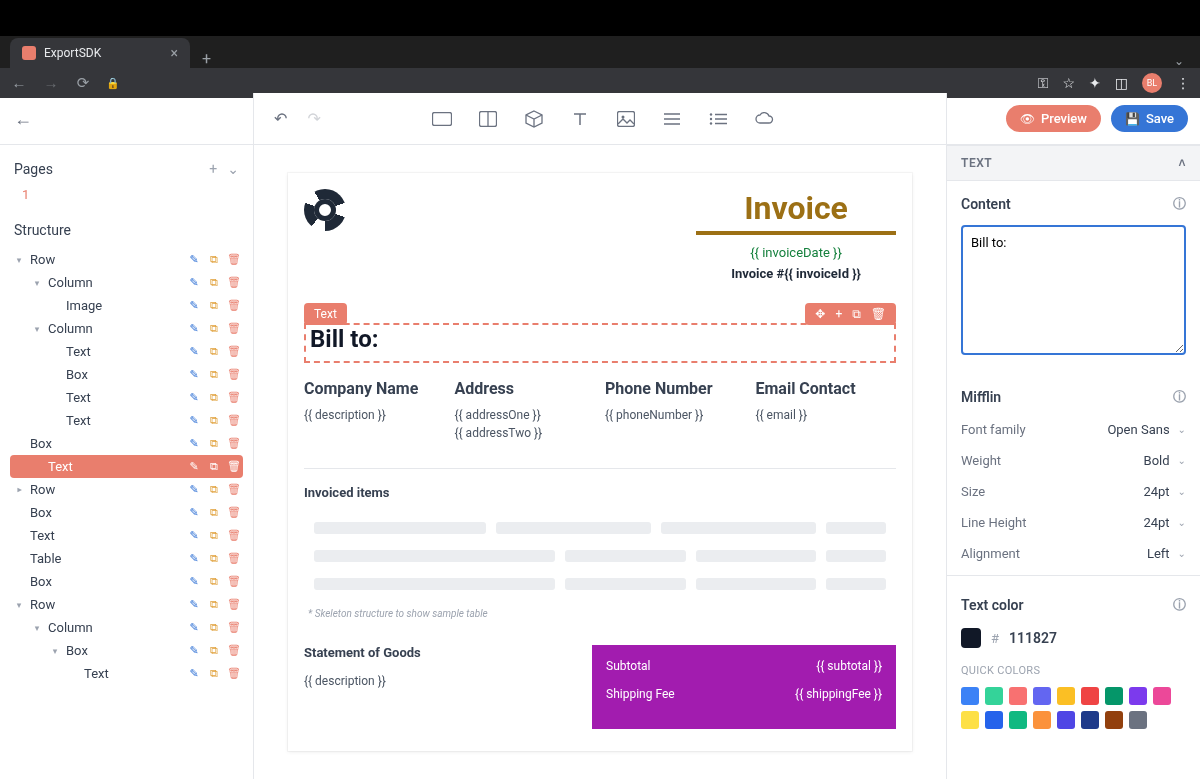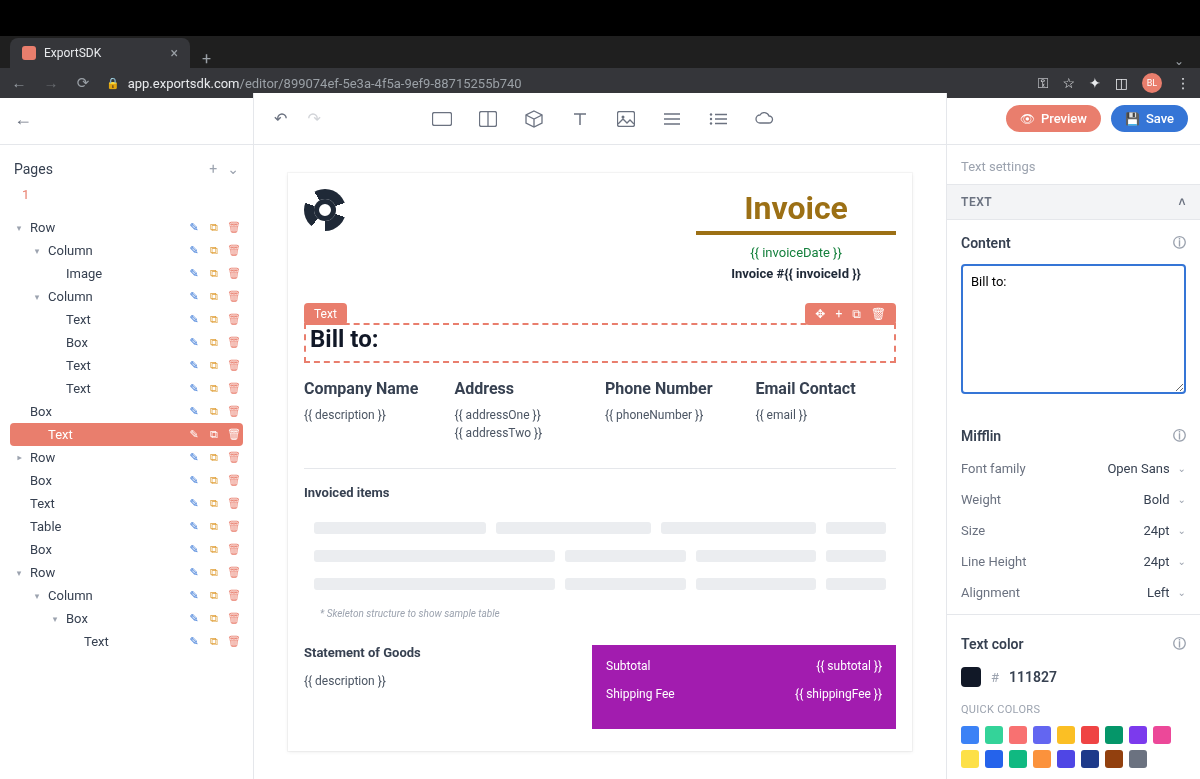--- a/index.html
+++ b/index.html
@@ -151,7 +151,6 @@
     <span class="nav-btn">⟳</span>
     <div class="url-field">
       <span class="lock">🔒</span>
-      <span><span>app.exportsdk.com</span><span class="url-dim">/editor/899074ef-5e3a-4f5a-9ef9-88715255b740</span></span>
     </div>
     <div class="right-icons">
       <span class="ricon">⚿</span>

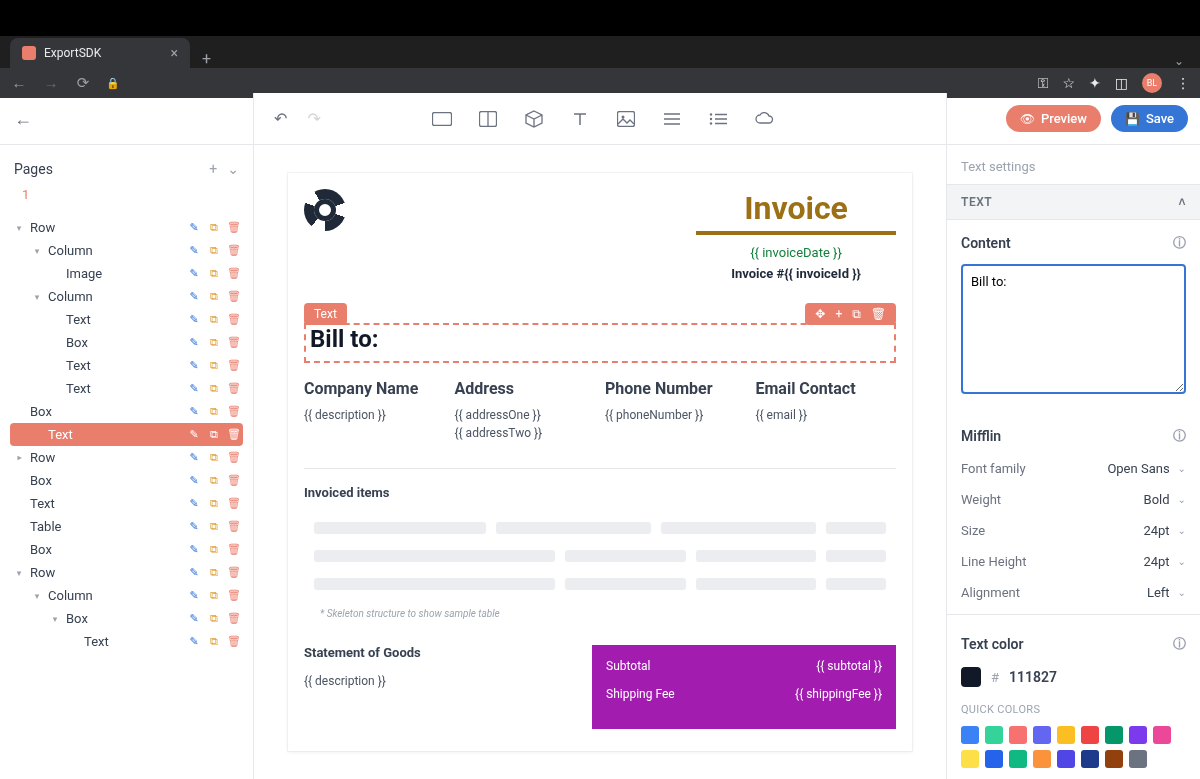--- a/index.html
+++ b/index.html
@@ -513,7 +513,6 @@
         </div>
     </div>
     <div class="rp-scroll">
-      <div class="rp-muted">Text settings</div>
       <div class="rp-section">
         <span>TEXT</span>
         <span>˄</span>

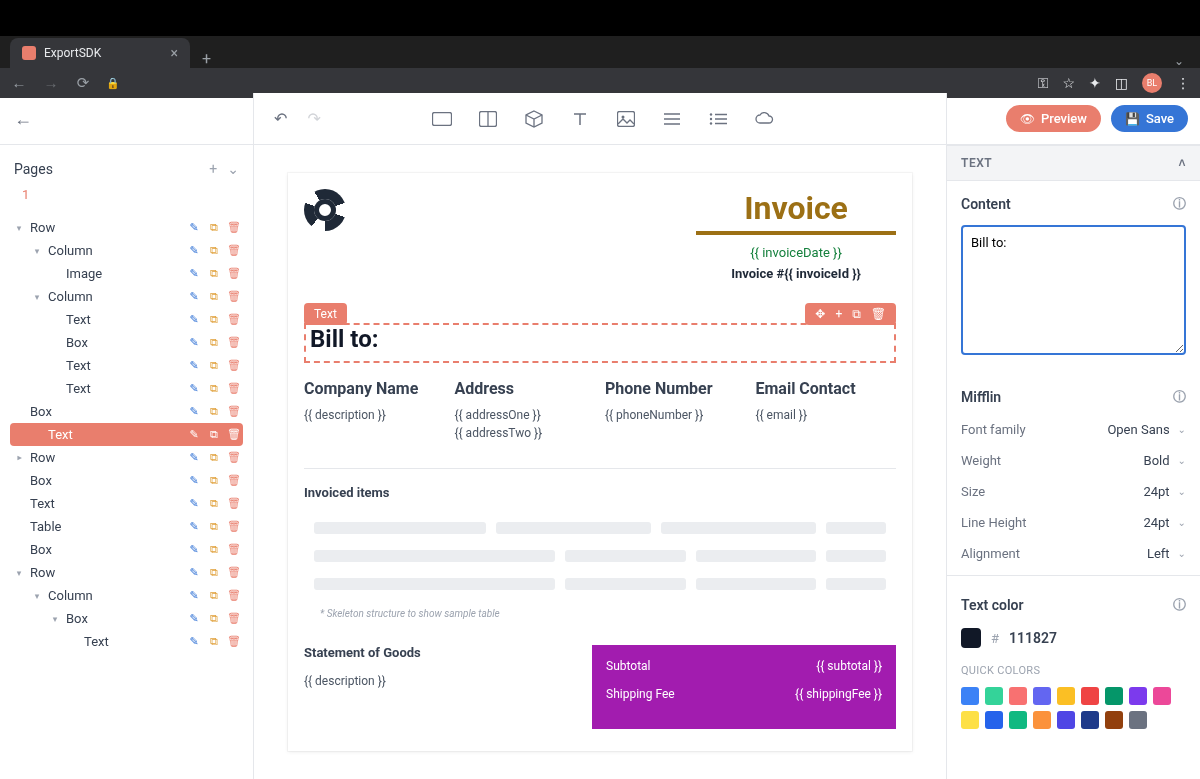--- a/index.html
+++ b/index.html
@@ -181,6 +181,9 @@
       <div class="page-item">1</div>
     </div>
 
+    <div class="section-head" style="padding-top:6px">
+      <span>Structure</span>
+    </div>
     <div class="structure" id="tree">
         <div class="tree-row" style="padding-left: 4px;">
           <span class="tog">▾</span>

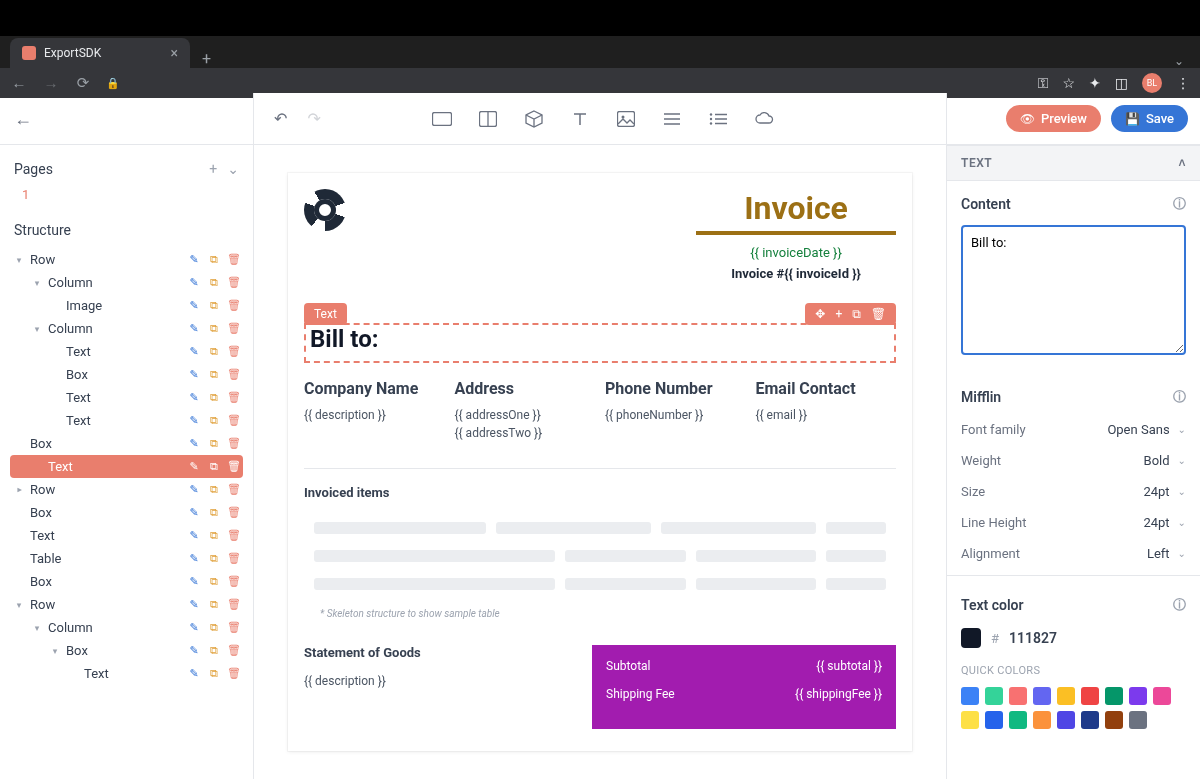--- a/index.html
+++ b/index.html
@@ -101,7 +101,7 @@
 .skel-row { display: flex; padding: 8px 10px; gap: 10px; }
 .skel { height: 12px; background: #ebedf0; border-radius: 3px; }
 .skel.long { flex: 2; } .skel.short { flex: 1; }
-.skel-note { font-size: 10px; font-style: italic; color: #9ca3af; margin: 10px 16px 0; }
+.skel-note { font-size: 10px; font-style: italic; color: #9ca3af; margin: 10px 4px 0; }
 
 .stmt-row { display: flex; gap: 12px; margin-top: 26px; }
 .stmt-left { flex: 1; }

